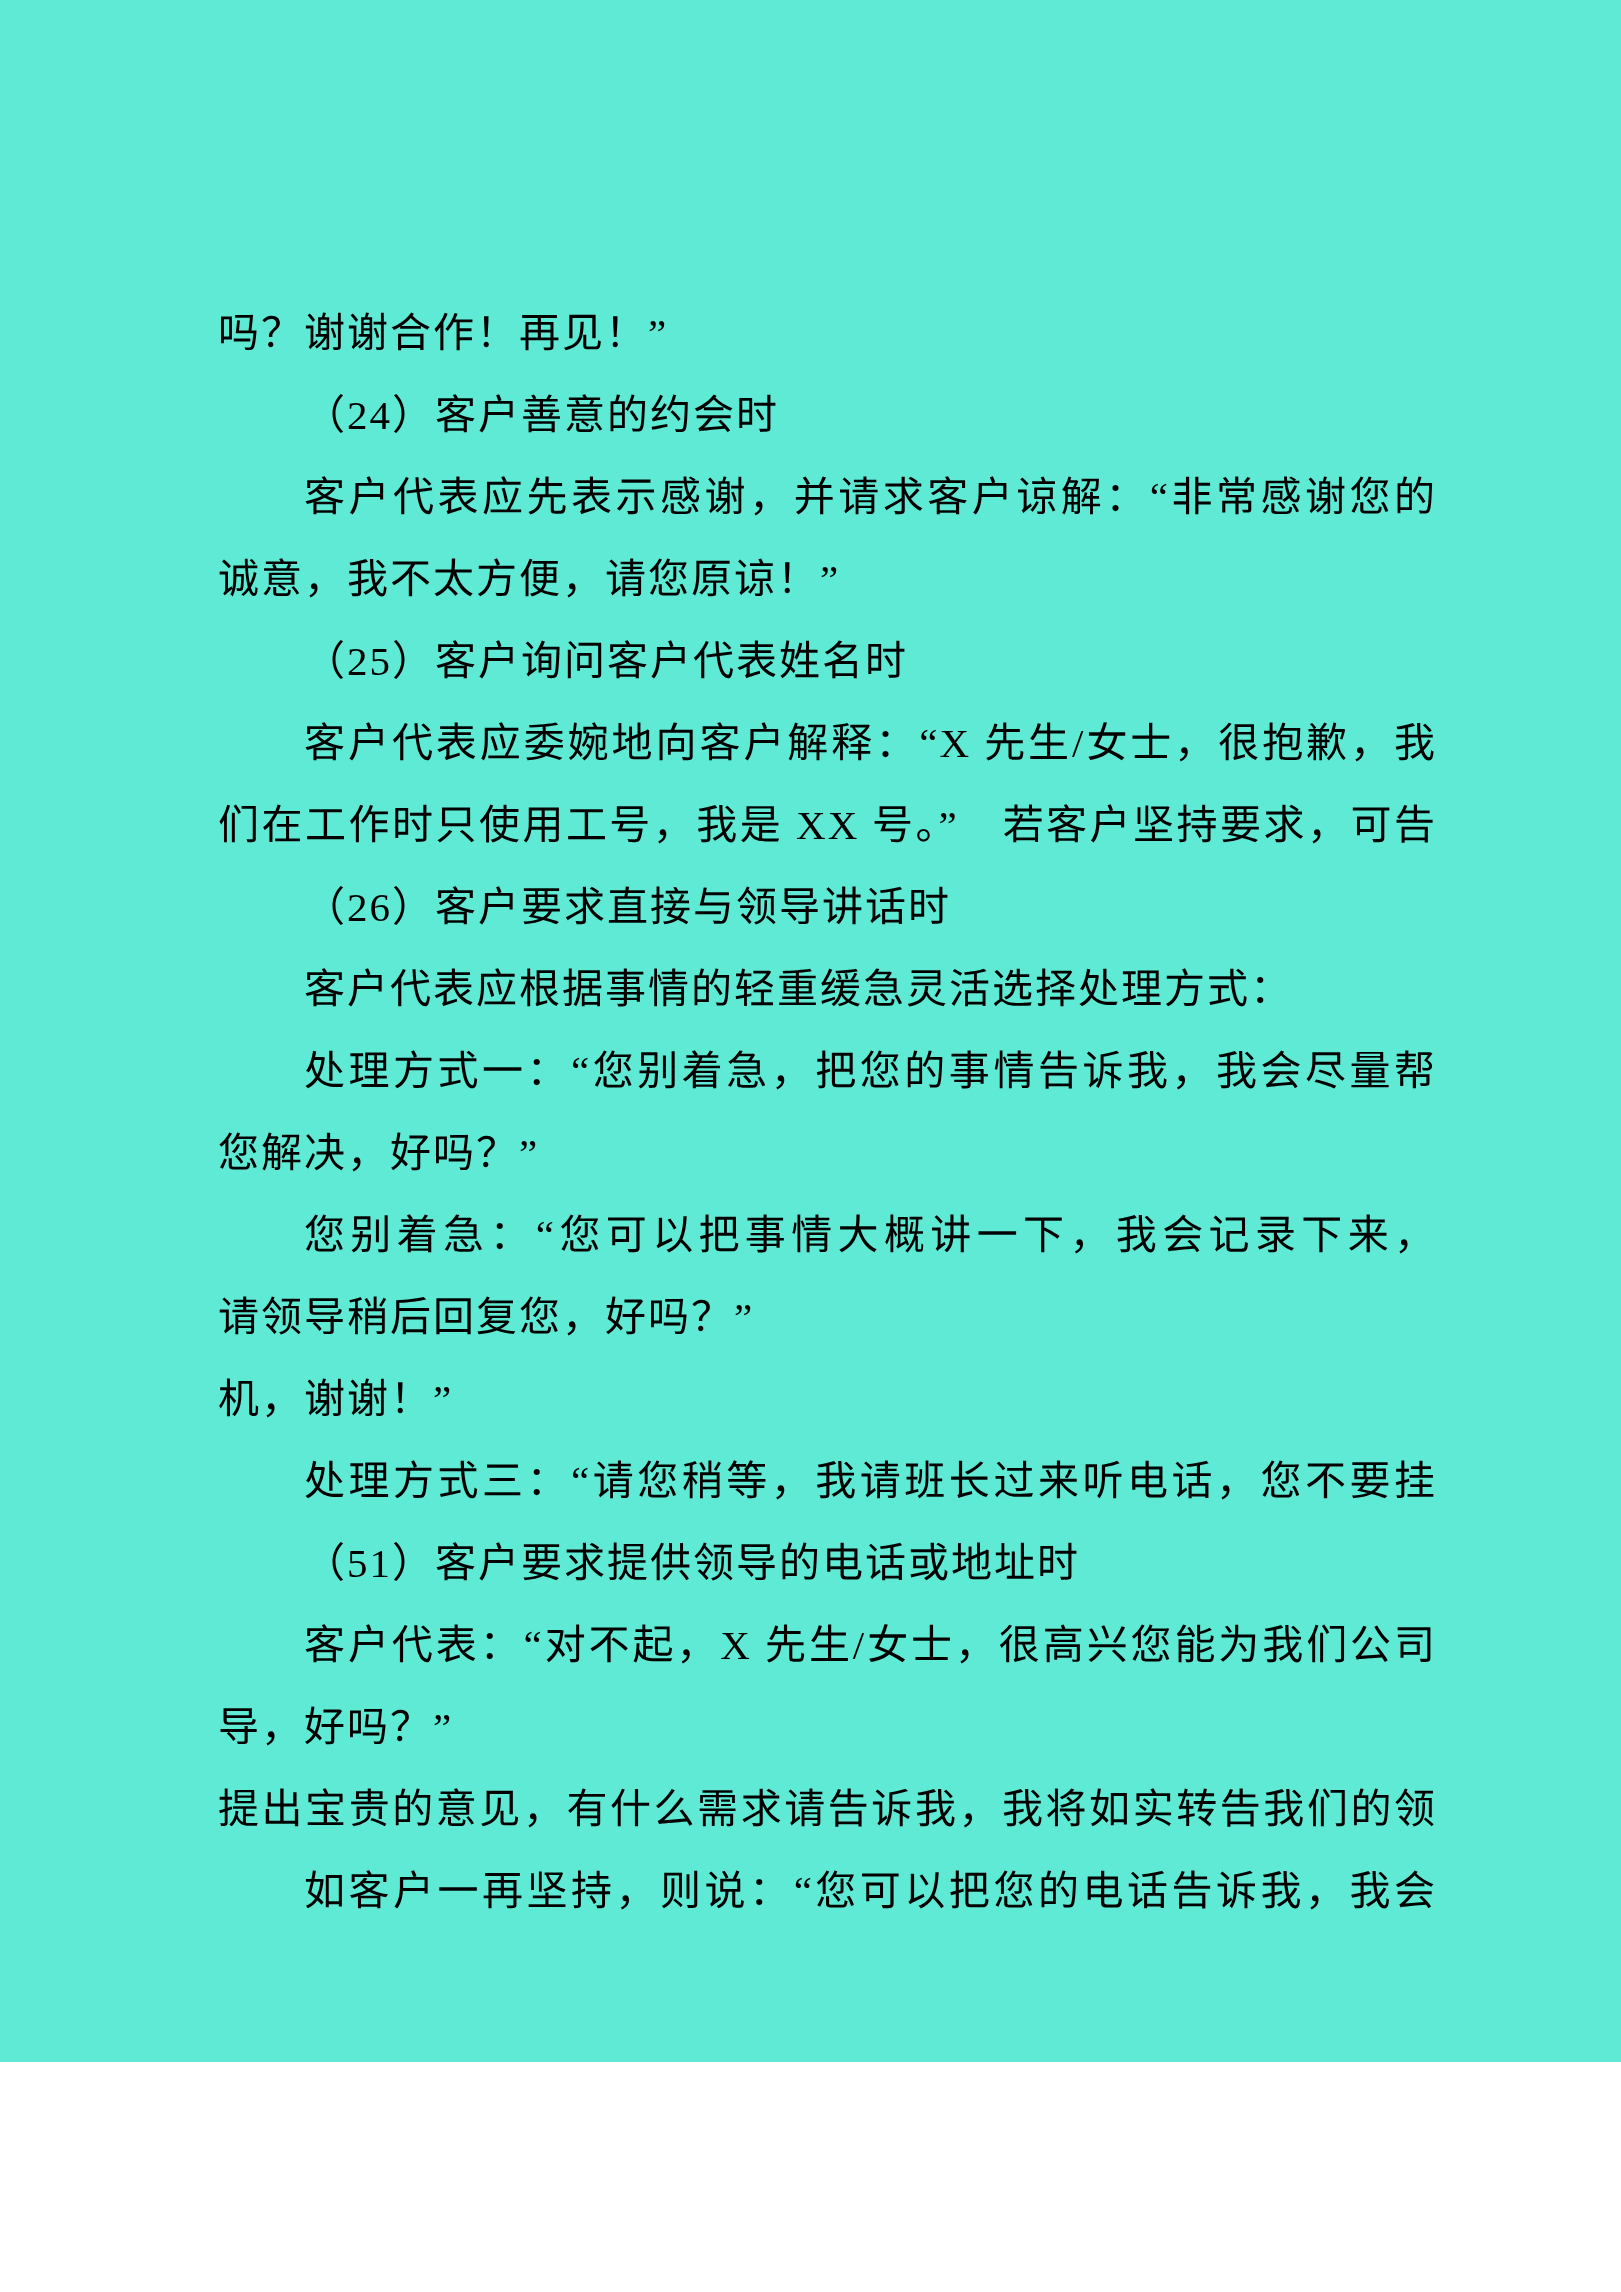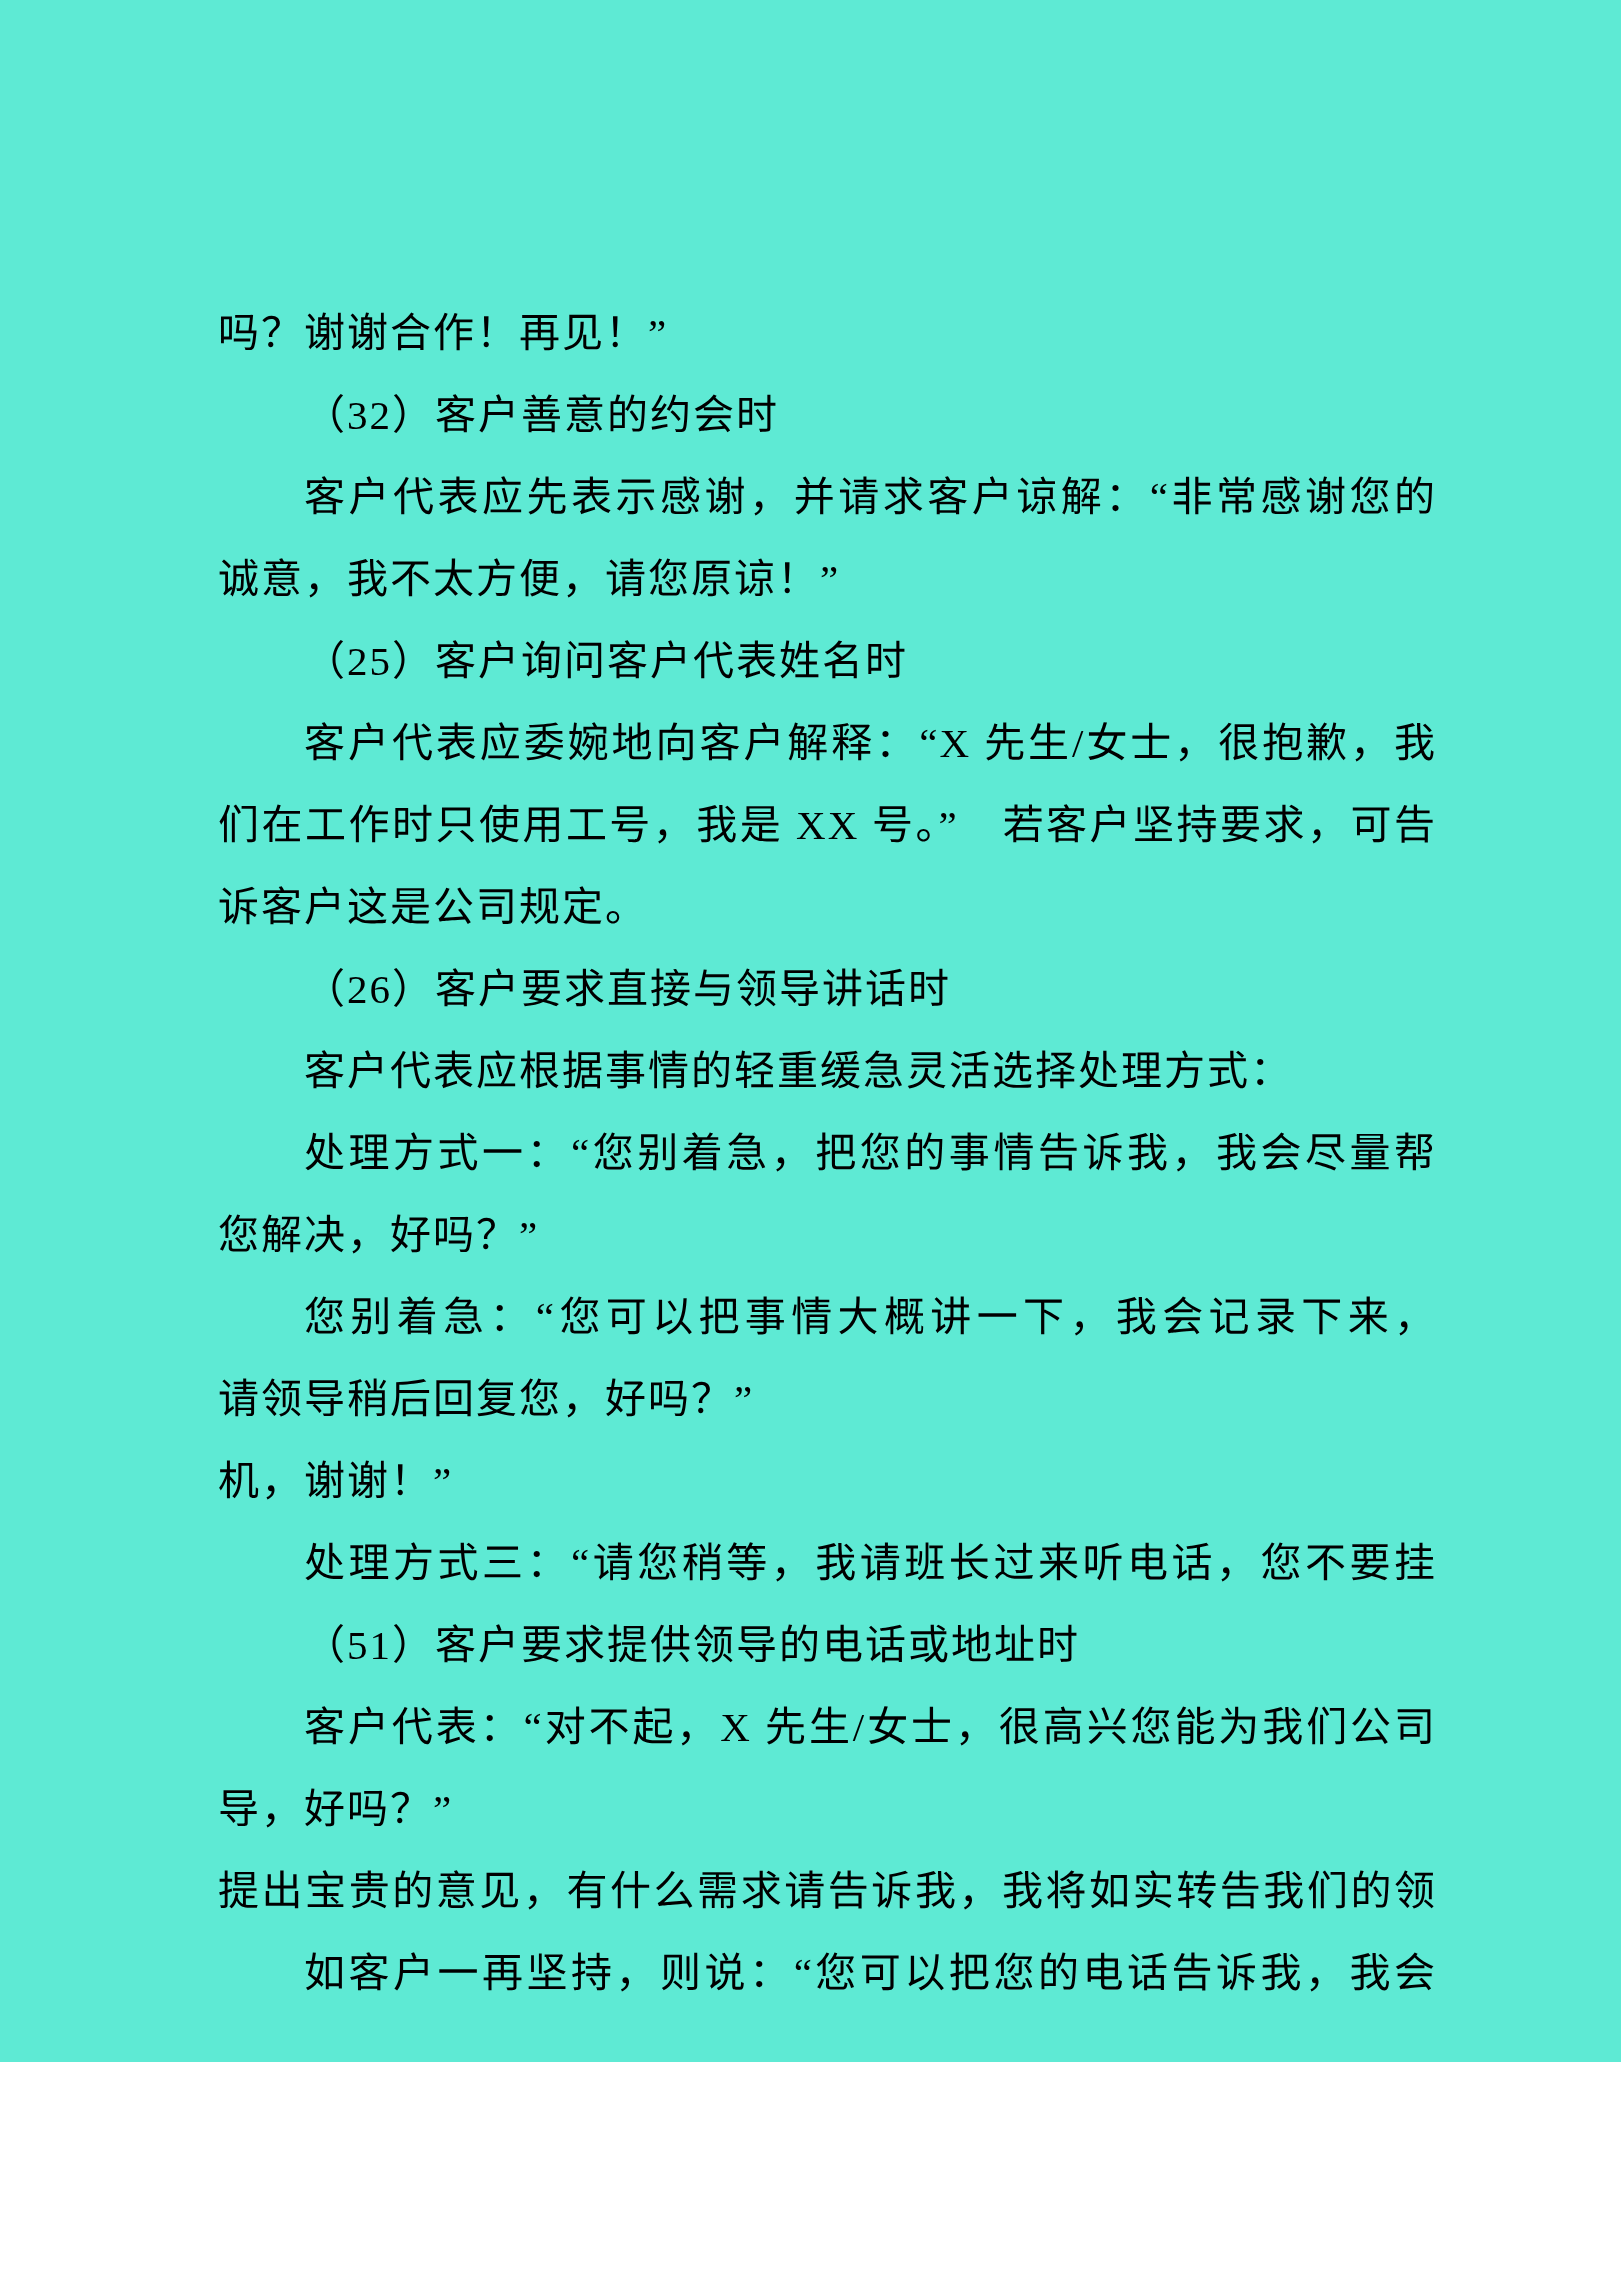--- a/index.html
+++ b/index.html
@@ -45,7 +45,7 @@
 <div class="page">
   <div class="text-block">
     <div class="line">吗？谢谢合作！再见！”</div>
-    <div class="line indent">（32）客户善意的约会时</div>
+    <div class="line indent">（24）客户善意的约会时</div>
     <div class="line indent justify">客户代表应先表示感谢，并请求客户谅解：“非常感谢您的</div>
     <div class="line">诚意，我不太方便，请您原谅！”</div>
     <div class="line indent">（25）客户询问客户代表姓名时</div>

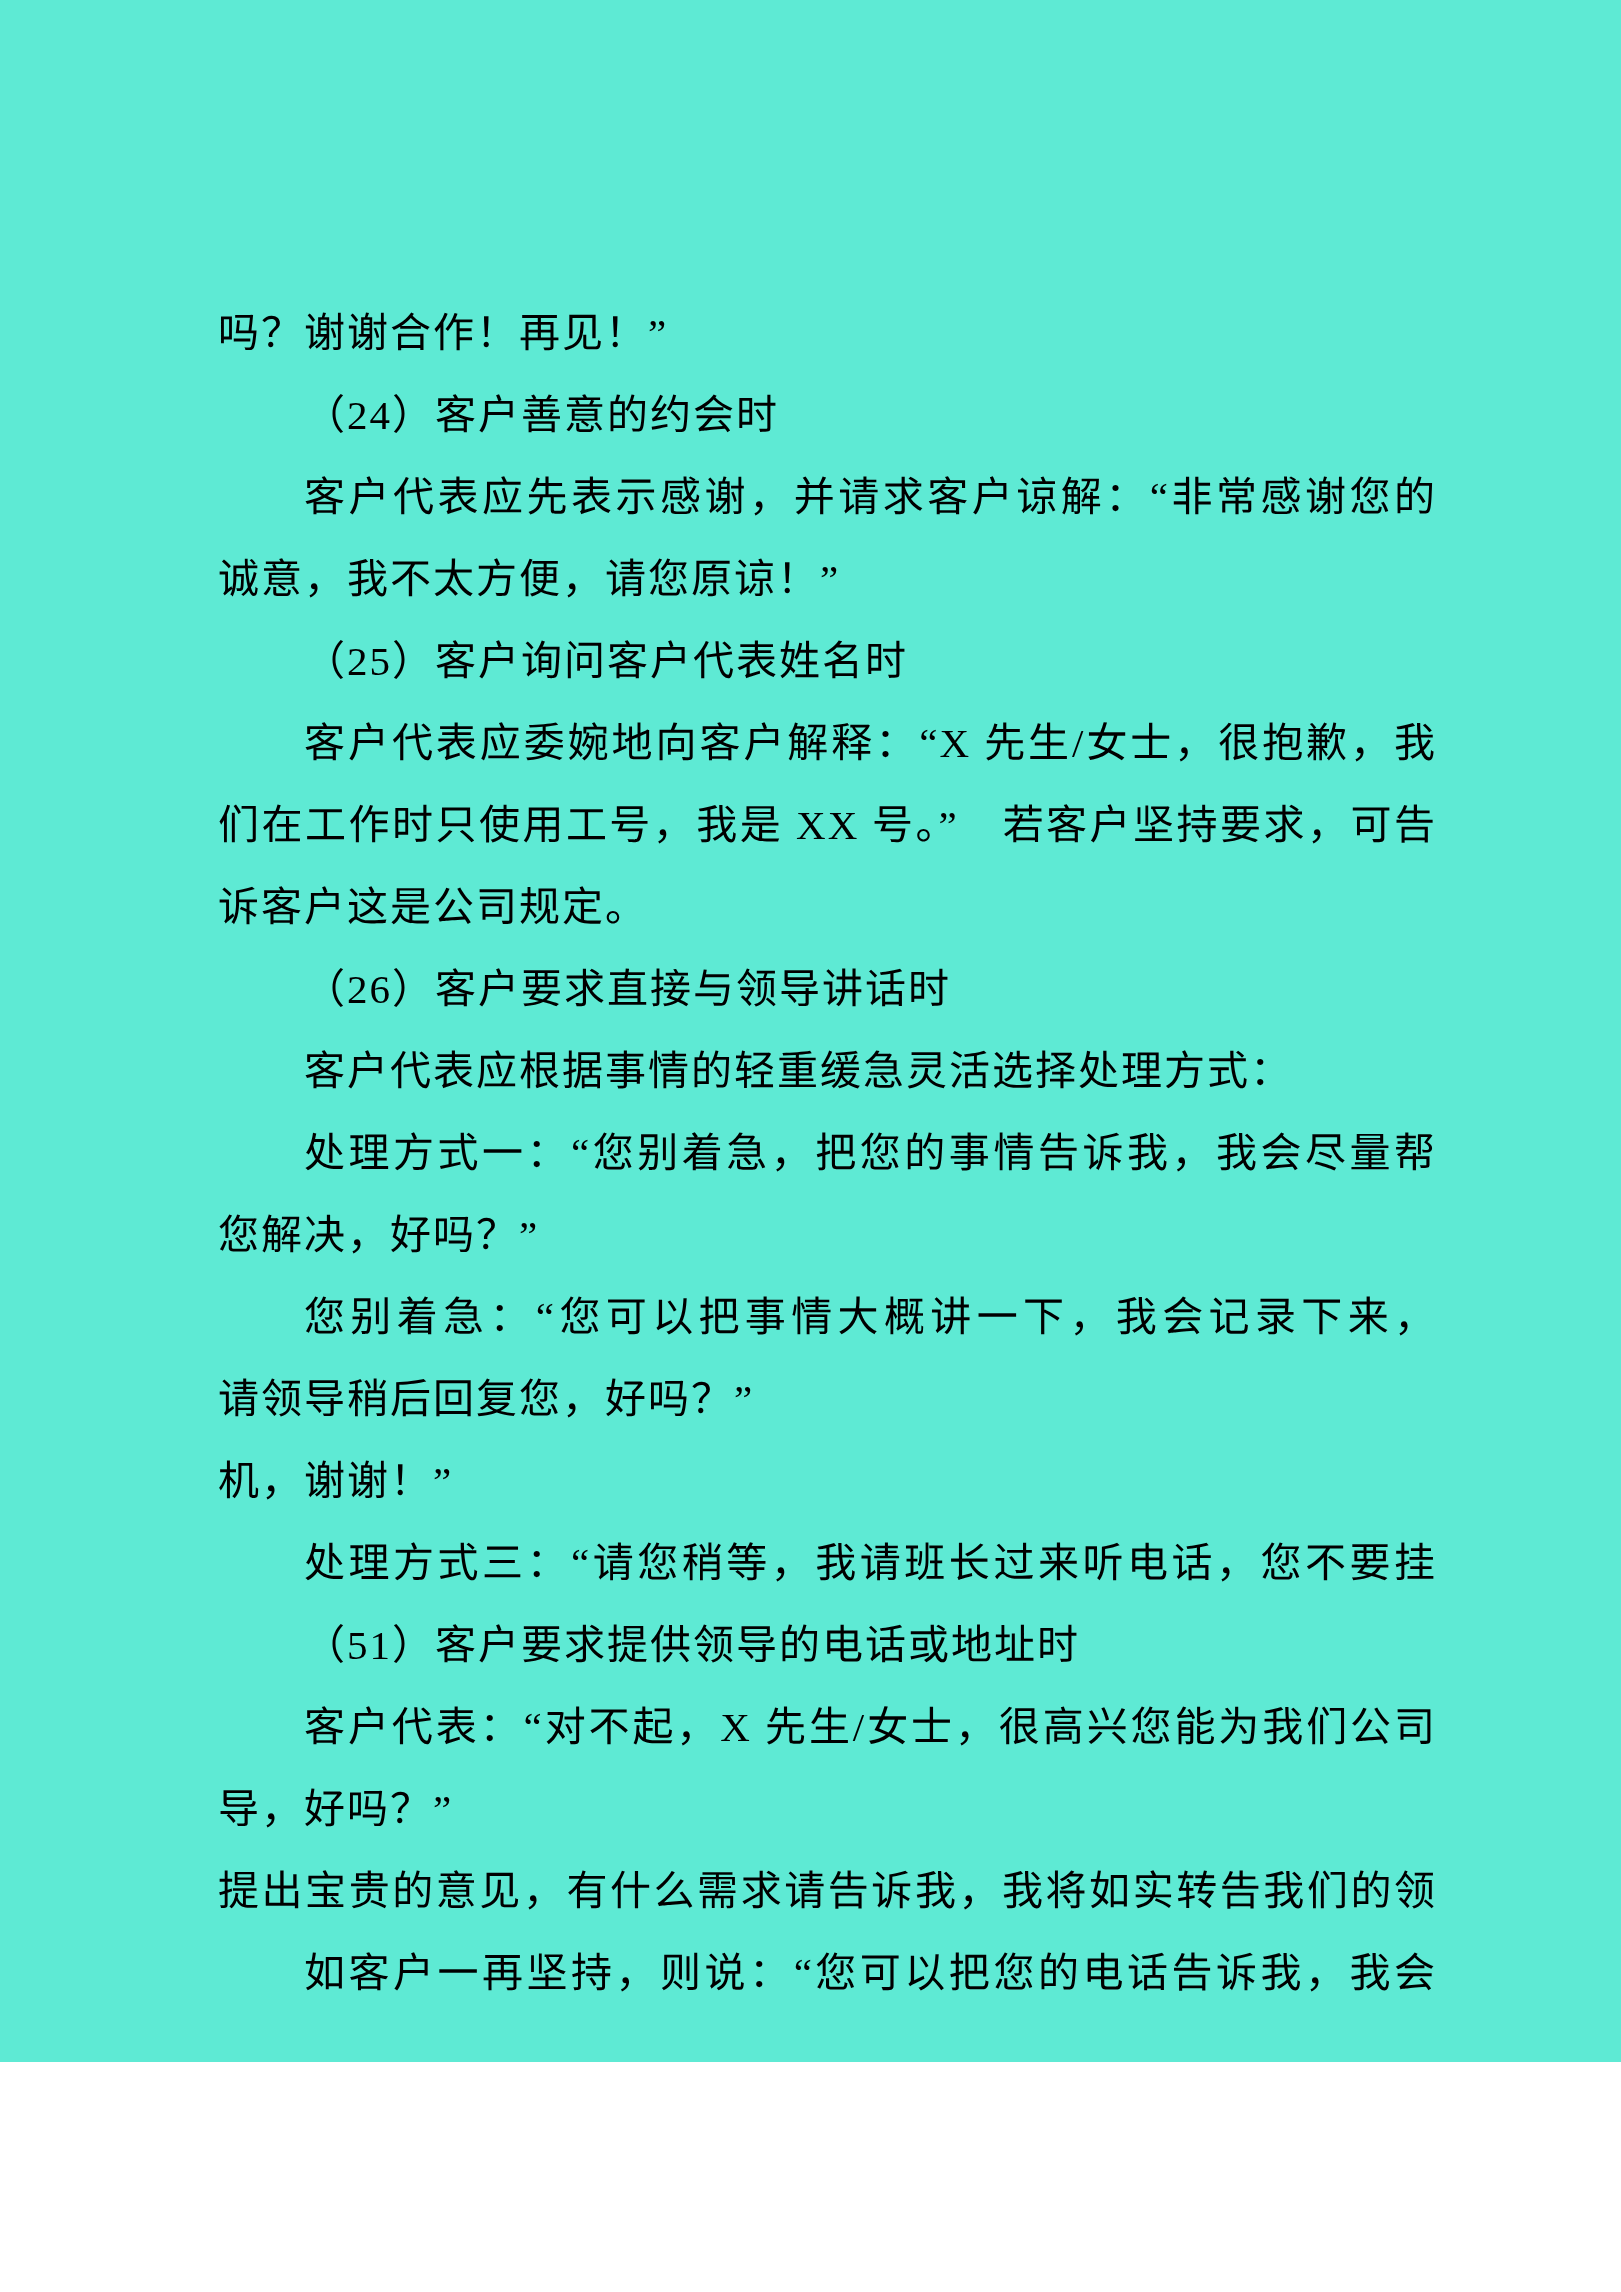--- a/index.html
+++ b/index.html
@@ -51,7 +51,6 @@
     <div class="line indent">（25）客户询问客户代表姓名时</div>
     <div class="line indent justify">客户代表应委婉地向客户解释：“X 先生/女士，很抱歉，我</div>
     <div class="line justify">们在工作时只使用工号，我是 XX 号。”　若客户坚持要求，可告</div>
-    <div class="line">诉客户这是公司规定。</div>
     <div class="line indent">（26）客户要求直接与领导讲话时</div>
     <div class="line indent">客户代表应根据事情的轻重缓急灵活选择处理方式：</div>
     <div class="line indent justify">处理方式一：“您别着急，把您的事情告诉我，我会尽量帮</div>

